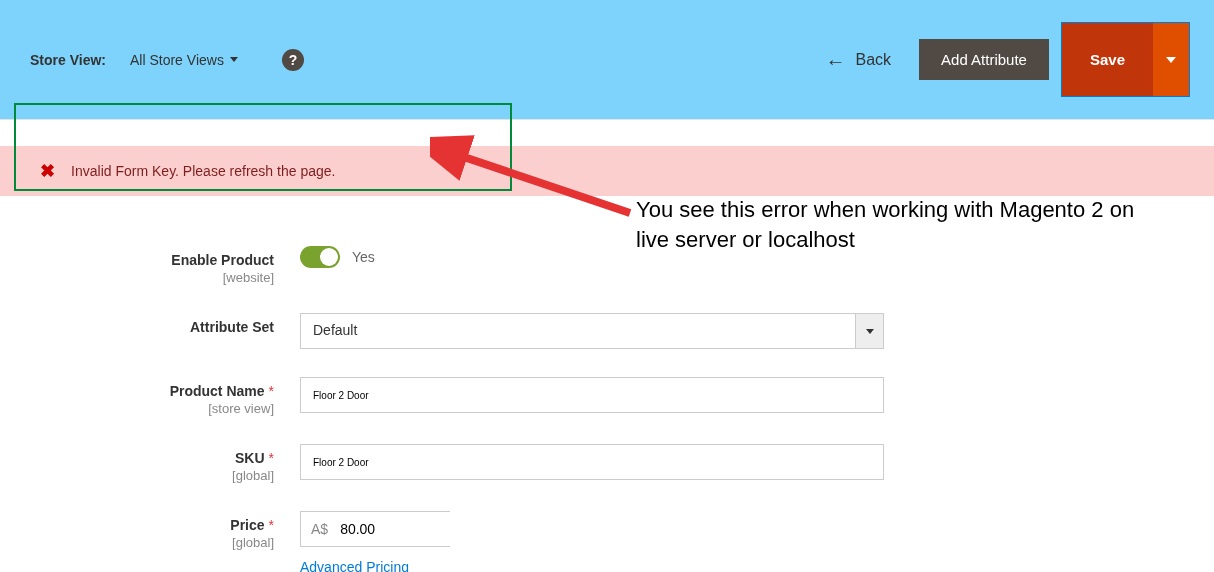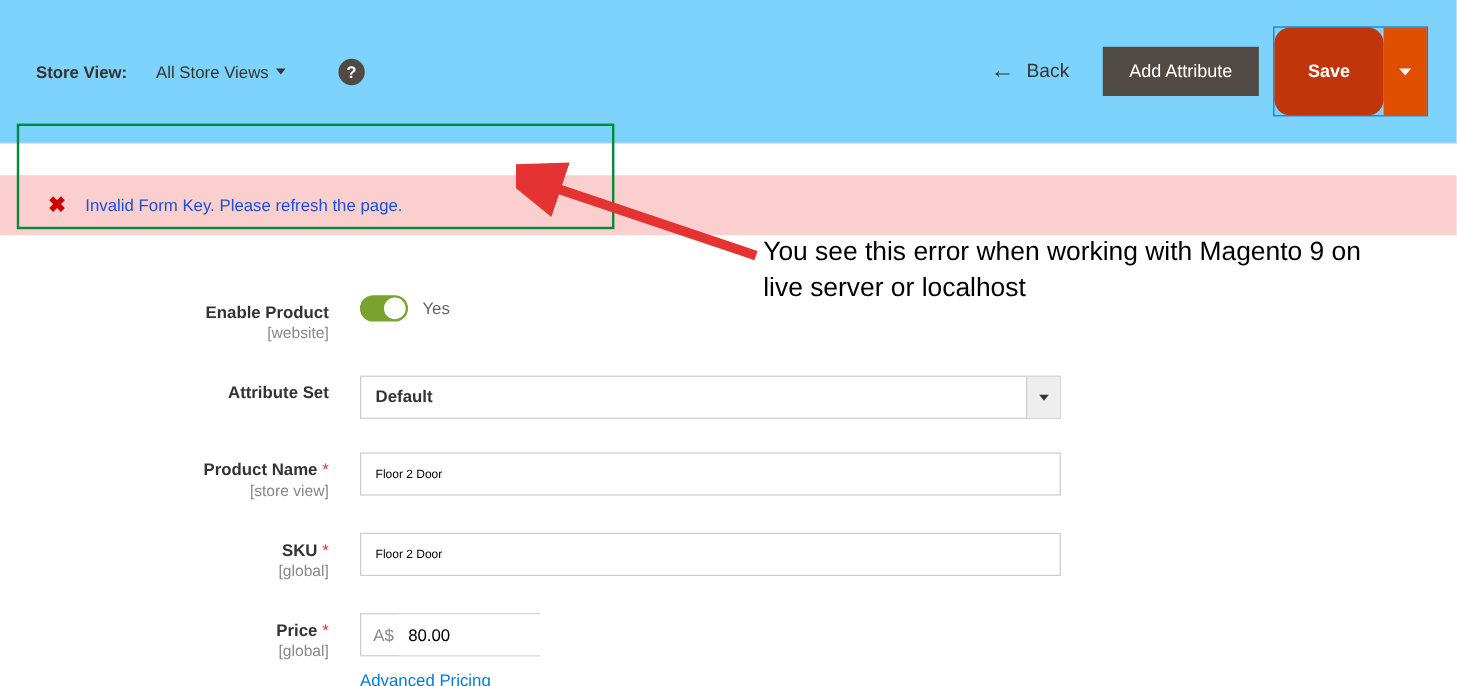--- a/index.html
+++ b/index.html
@@ -35,7 +35,7 @@
   .btn { border: none; cursor: pointer; font-size: 15px; padding: 12px 22px; }
   .btn-add-attr { background: #514943; color: #fff; margin-right: 12px; }
   .save-group { display: inline-flex; border: 1px solid #007bdb; }
-  .btn-save { background: #c0360a; color: #fff; font-weight: bold; padding: 28px 28px; border-radius: 13px; }
+  .btn-save { background: #c0360a; color: #fff; font-weight: bold; padding: 28px 28px; }
   .btn-save-caret {
     background: #e04f00; color: #fff; width: 36px;
     display: inline-flex; align-items: center; justify-content: center;

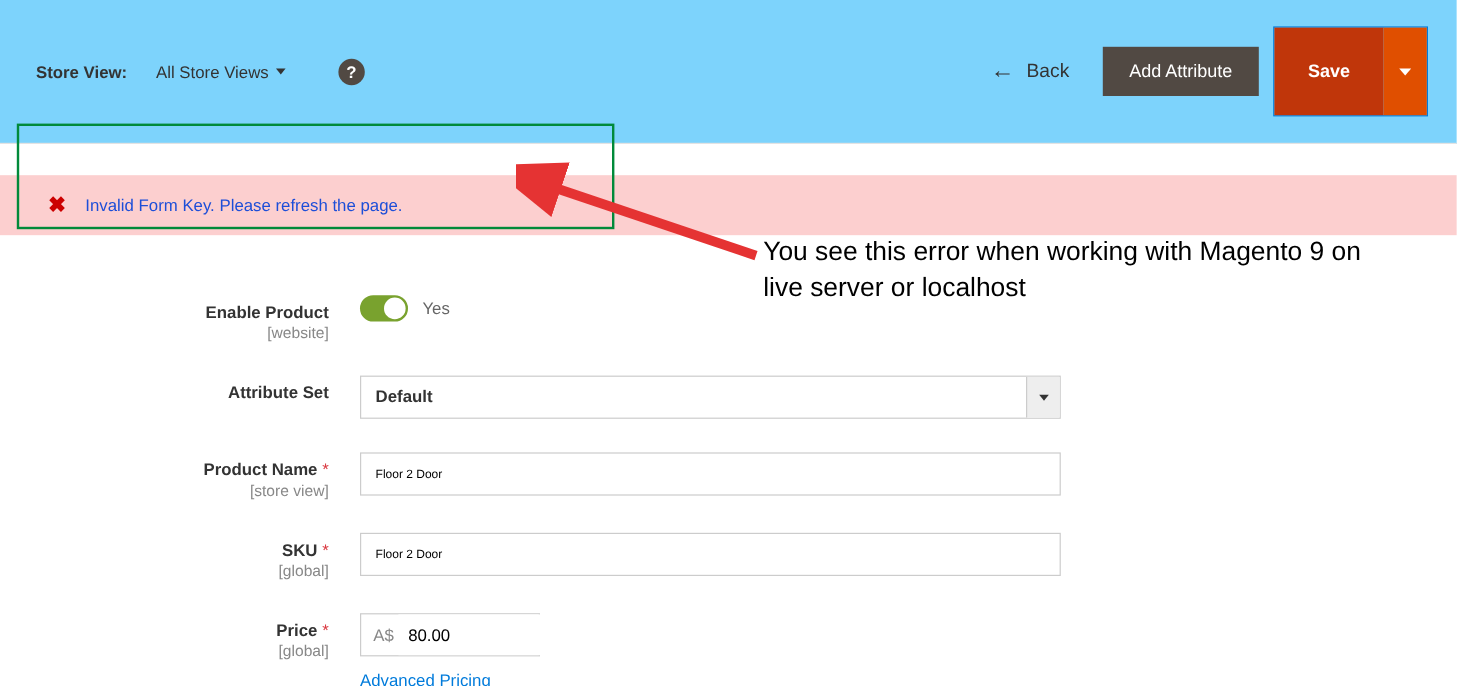--- a/index.html
+++ b/index.html
@@ -57,7 +57,7 @@
   .error-x {
     color: #c00; font-weight: bold; font-size: 18px; margin-right: 16px;
   }
-  .error-text { color: #1d4ed8; }
+  .error-text { color: #7f1d1d; }
   .green-box {
     position: absolute;
     left: 14px; top: 103px;

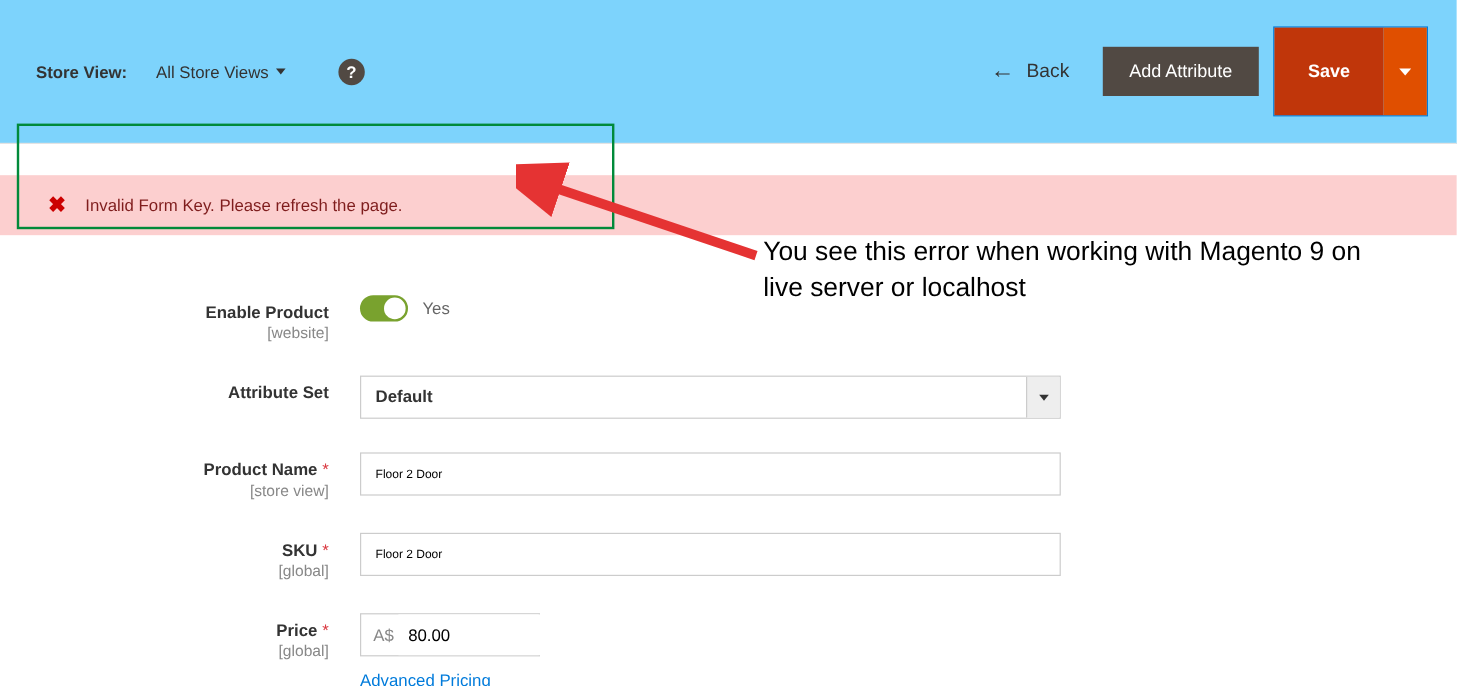--- a/index.html
+++ b/index.html
@@ -162,7 +162,7 @@
   <line x1="200" y1="78" x2="22" y2="18" stroke="#e53333" stroke-width="8" marker-end="url(#arrowhead)"></line>
 </svg>
 
-<div class="annotation-text">You see this error when working with Magento 9 on live server or localhost</div>
+<div class="annotation-text">You see this error when working with Magento 2 on live server or localhost</div>
 
 <div class="form-area">
 

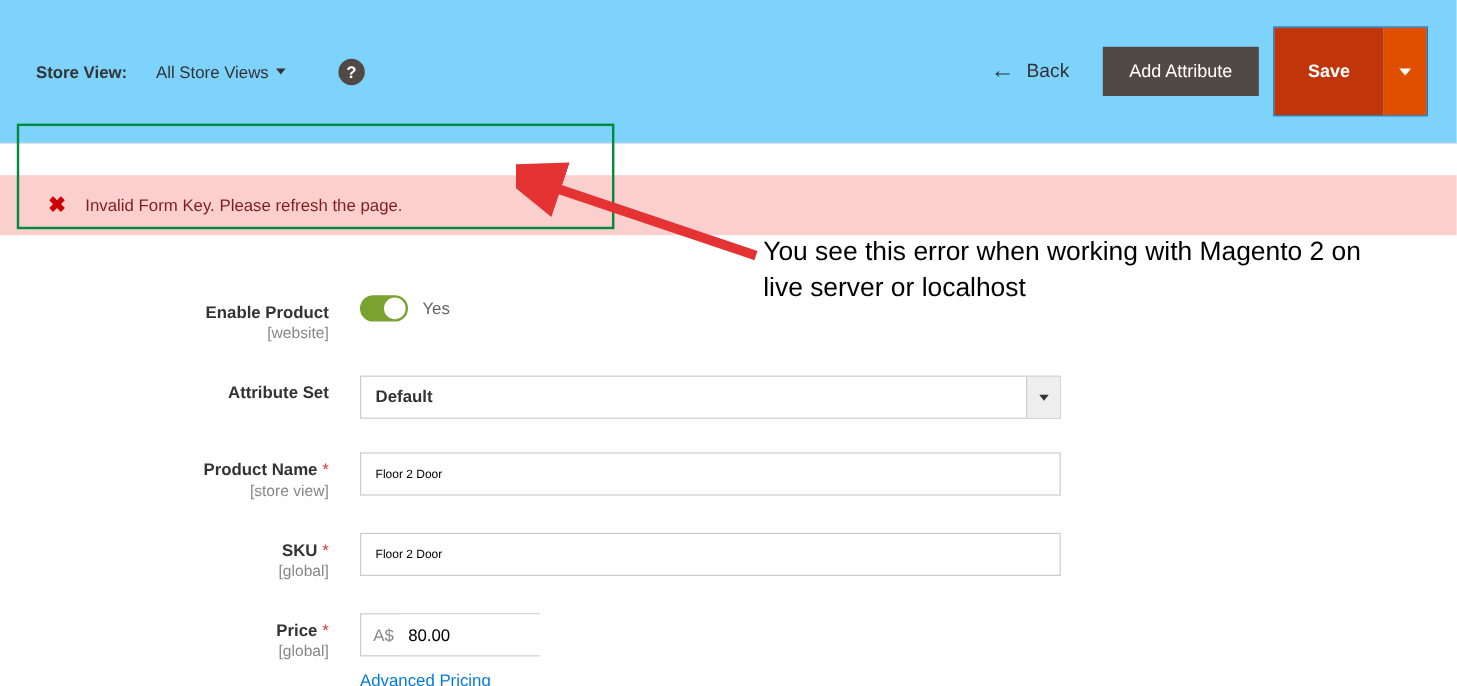--- a/index.html
+++ b/index.html
@@ -105,7 +105,7 @@
   .attr-set {
     display: flex; width: 584px; border: 1px solid #ccc; height: 36px;
   }
-  .attr-set .val { flex: 1; padding: 8px 12px; font-weight: bold; }
+  .attr-set .val { flex: 1; padding: 8px 12px; }
   .attr-set .drop {
     width: 28px; background: #eee; border-left: 1px solid #ccc;
     display: flex; align-items: center; justify-content: center;

